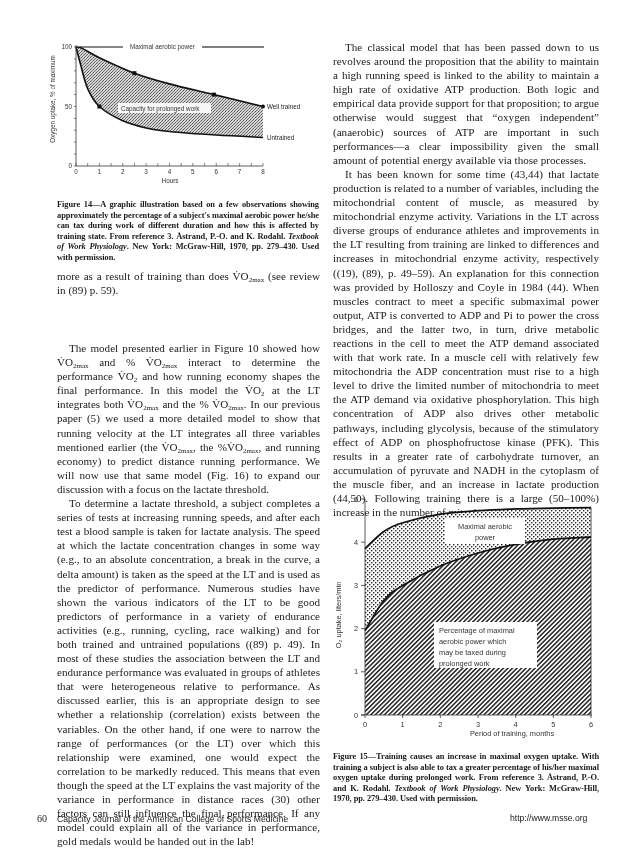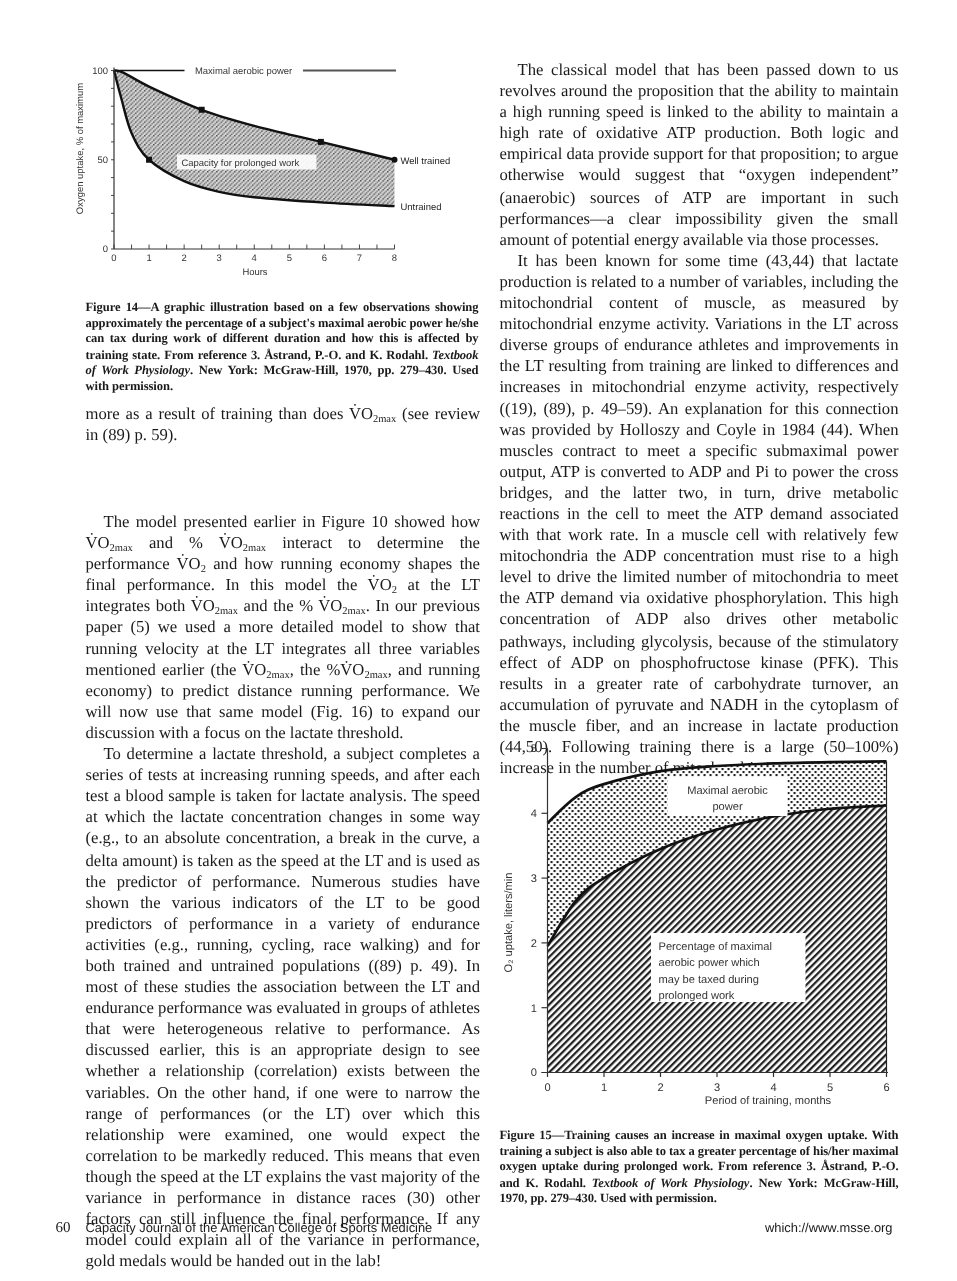--- a/index.html
+++ b/index.html
@@ -184,6 +184,6 @@
 <div class="caption cap15"><span>Figure 15—Training causes an increase in maximal oxygen uptake. With training a subject is also able to tax a greater percentage of his/her maximal oxygen uptake during prolonged work. From reference 3. Åstrand, P.-O. and K. Rodahl. </span><i>Textbook of Work Physiology</i><span>. New York: McGraw-Hill, 1970, pp. 279–430. Used with permission.</span></div>
 
 <div class="footer-left"><span class="pg">60</span><span>Capacity Journal of the American College of Sports Medicine</span></div>
-<div class="footer-right">which://www.msse.org</div>
+<div class="footer-right">http://www.msse.org</div>
 
 </body></html>

